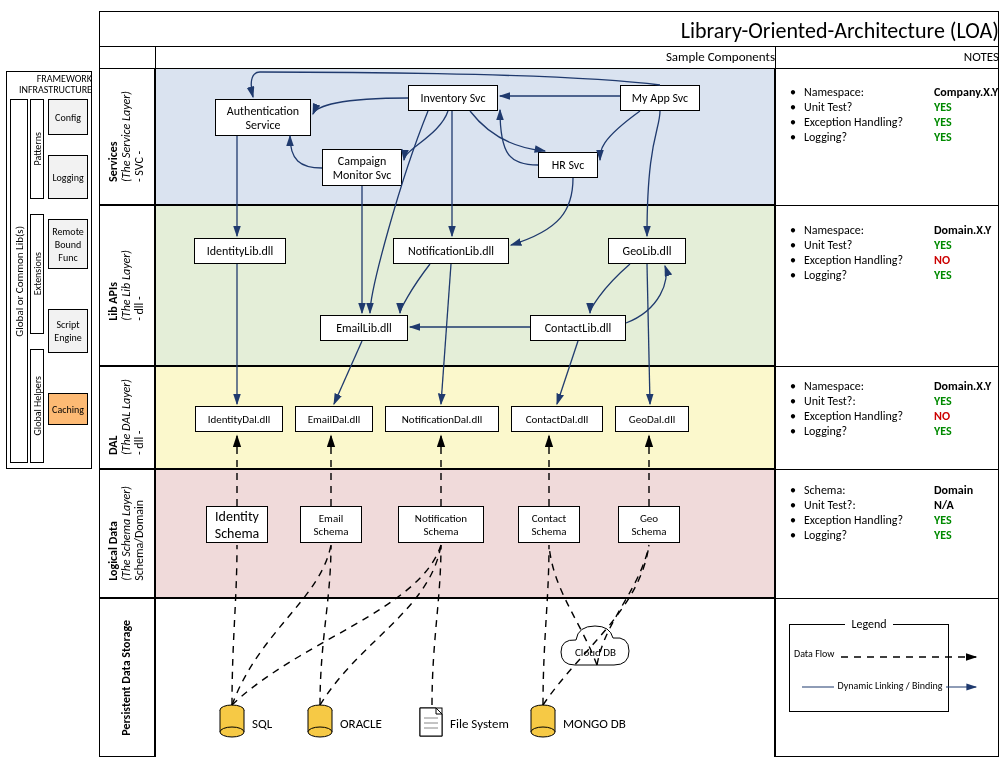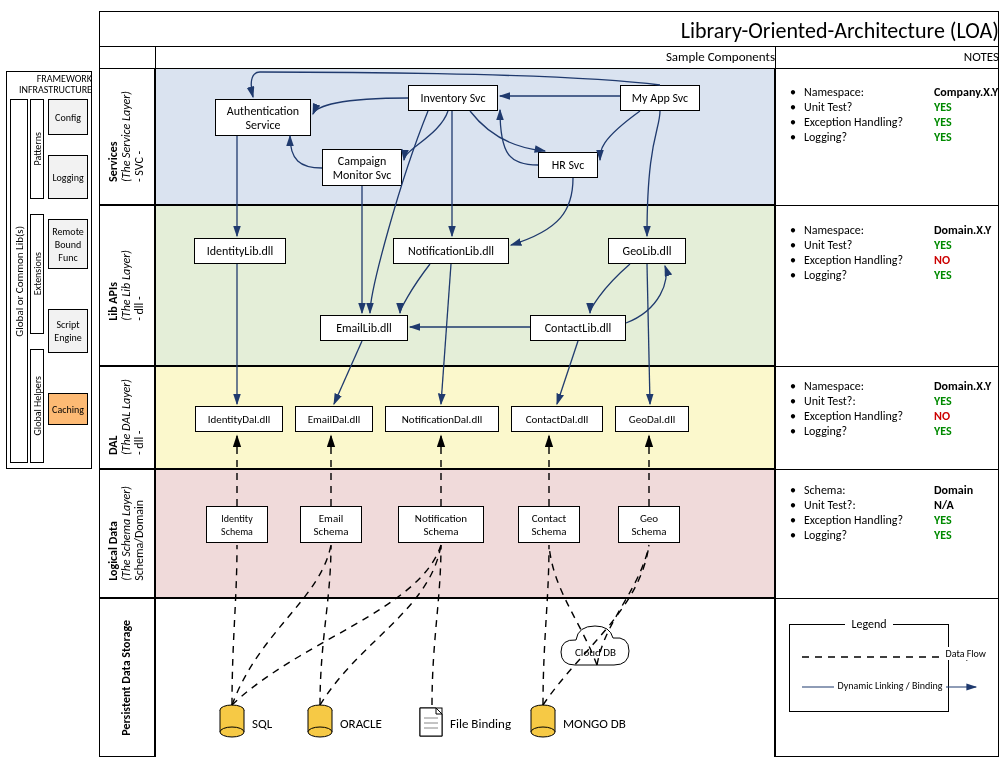--- a/index.html
+++ b/index.html
@@ -145,7 +145,7 @@
       <span>GeoDal.dll</span>
     </div>
 
-  <div class="box" style="left:206px;top:506px;width:62px;height:37px;font-size:10px">
+  <div class="box" style="left:206px;top:506px;width:62px;height:37px;font-size:14px">
       <span>Identity Schema</span>
     </div>
   <div class="box" style="left:300px;top:506px;width:62px;height:37px;font-size:11px">

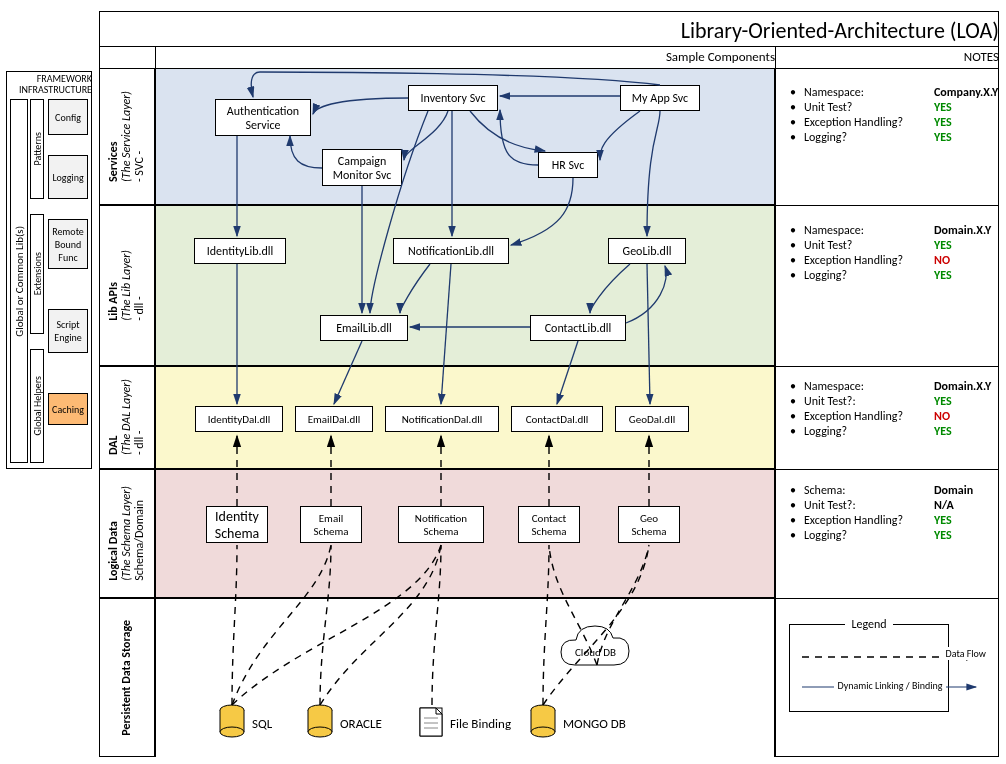--- a/index.html
+++ b/index.html
@@ -361,7 +361,7 @@
           <line x1="12" y1="62" x2="186" y2="62"></line>
         </g>
     </svg>
-    <div style="position:absolute;left:0;width:200px;top:22px;text-align:right;font-size:10px"><span style="background:#fff;padding:0 4px">Data Flow</span></div>
+    <div style="position:absolute;left:0;width:200px;top:22px;text-align:left;font-size:10px"><span style="background:#fff;padding:0 4px">Data Flow</span></div>
     <div style="position:absolute;left:0;width:200px;top:54px;text-align:center;font-size:10px"><span style="background:#fff;padding:0 4px">Dynamic Linking / Binding</span></div>
   </div>
 

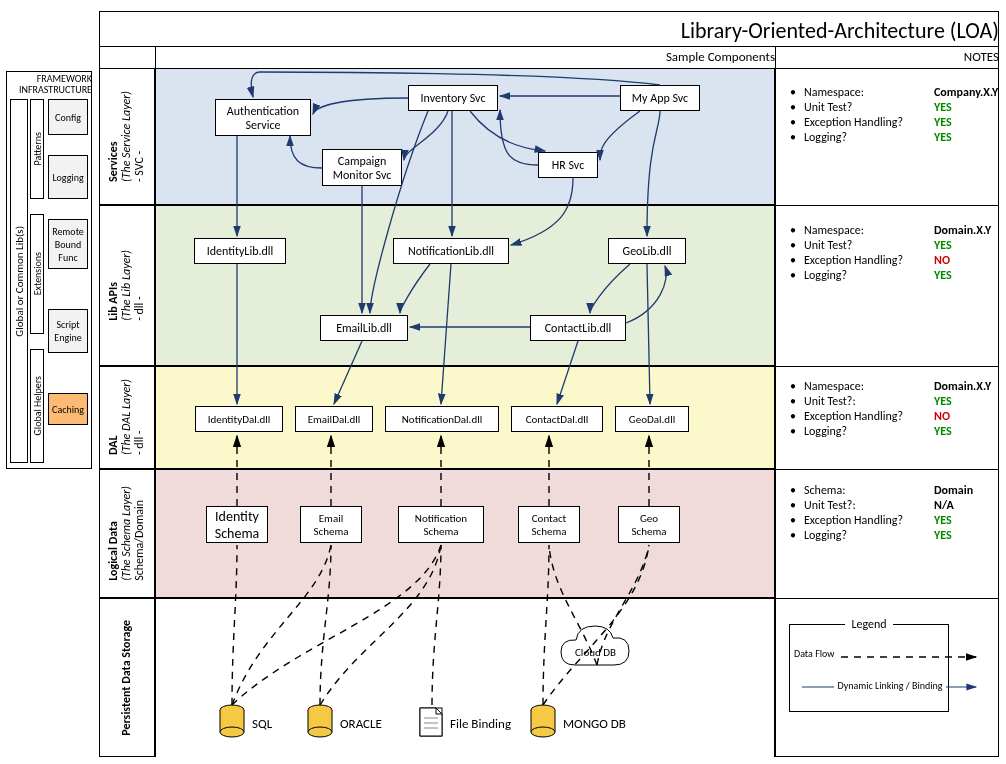--- a/index.html
+++ b/index.html
@@ -258,7 +258,7 @@
 
   <div class="storage-lbl" style="left:252px;top:716px"><span>SQL</span></div>
   <div class="storage-lbl" style="left:340px;top:716px"><span>ORACLE</span></div>
-  <div class="storage-lbl" style="left:450px;top:716px"><span>File Binding</span></div>
+  <div class="storage-lbl" style="left:450px;top:716px"><span>File System</span></div>
   <div class="storage-lbl" style="left:563px;top:716px"><span>MONGO DB</span></div>
   <div class="storage-lbl" style="left:575px;top:646px;font-size:11px"><span>Cloud DB</span></div>
 

